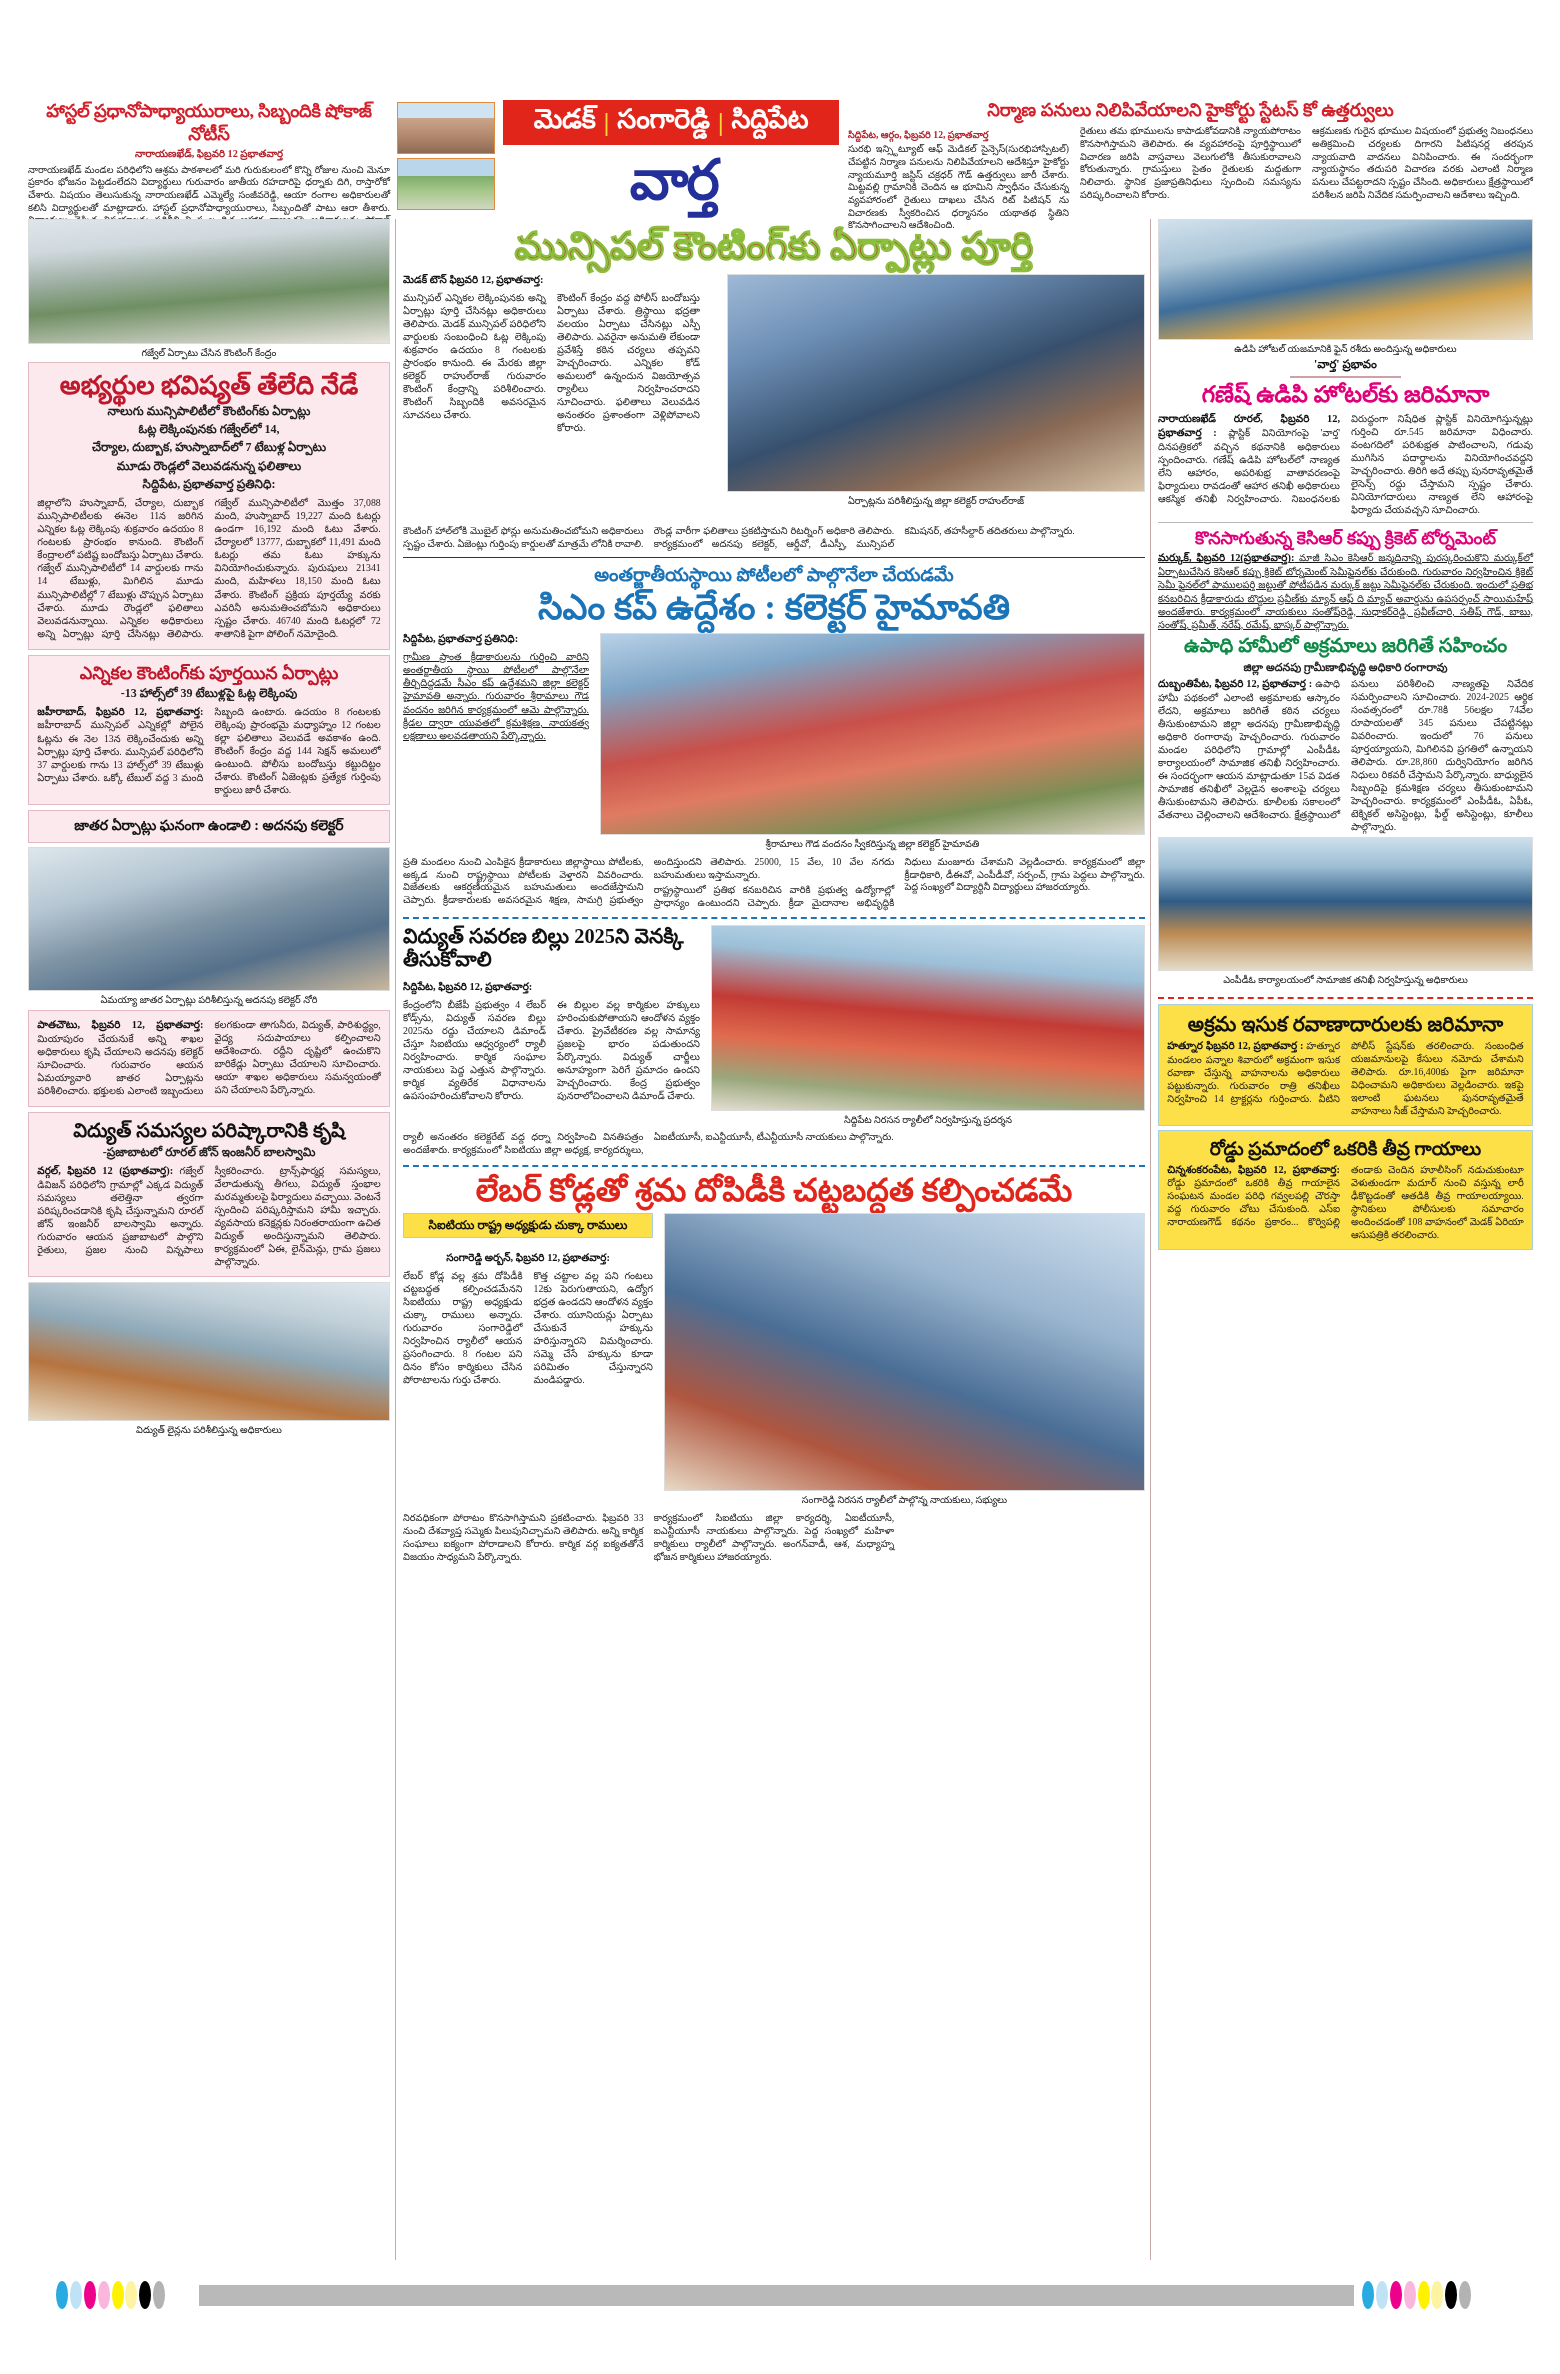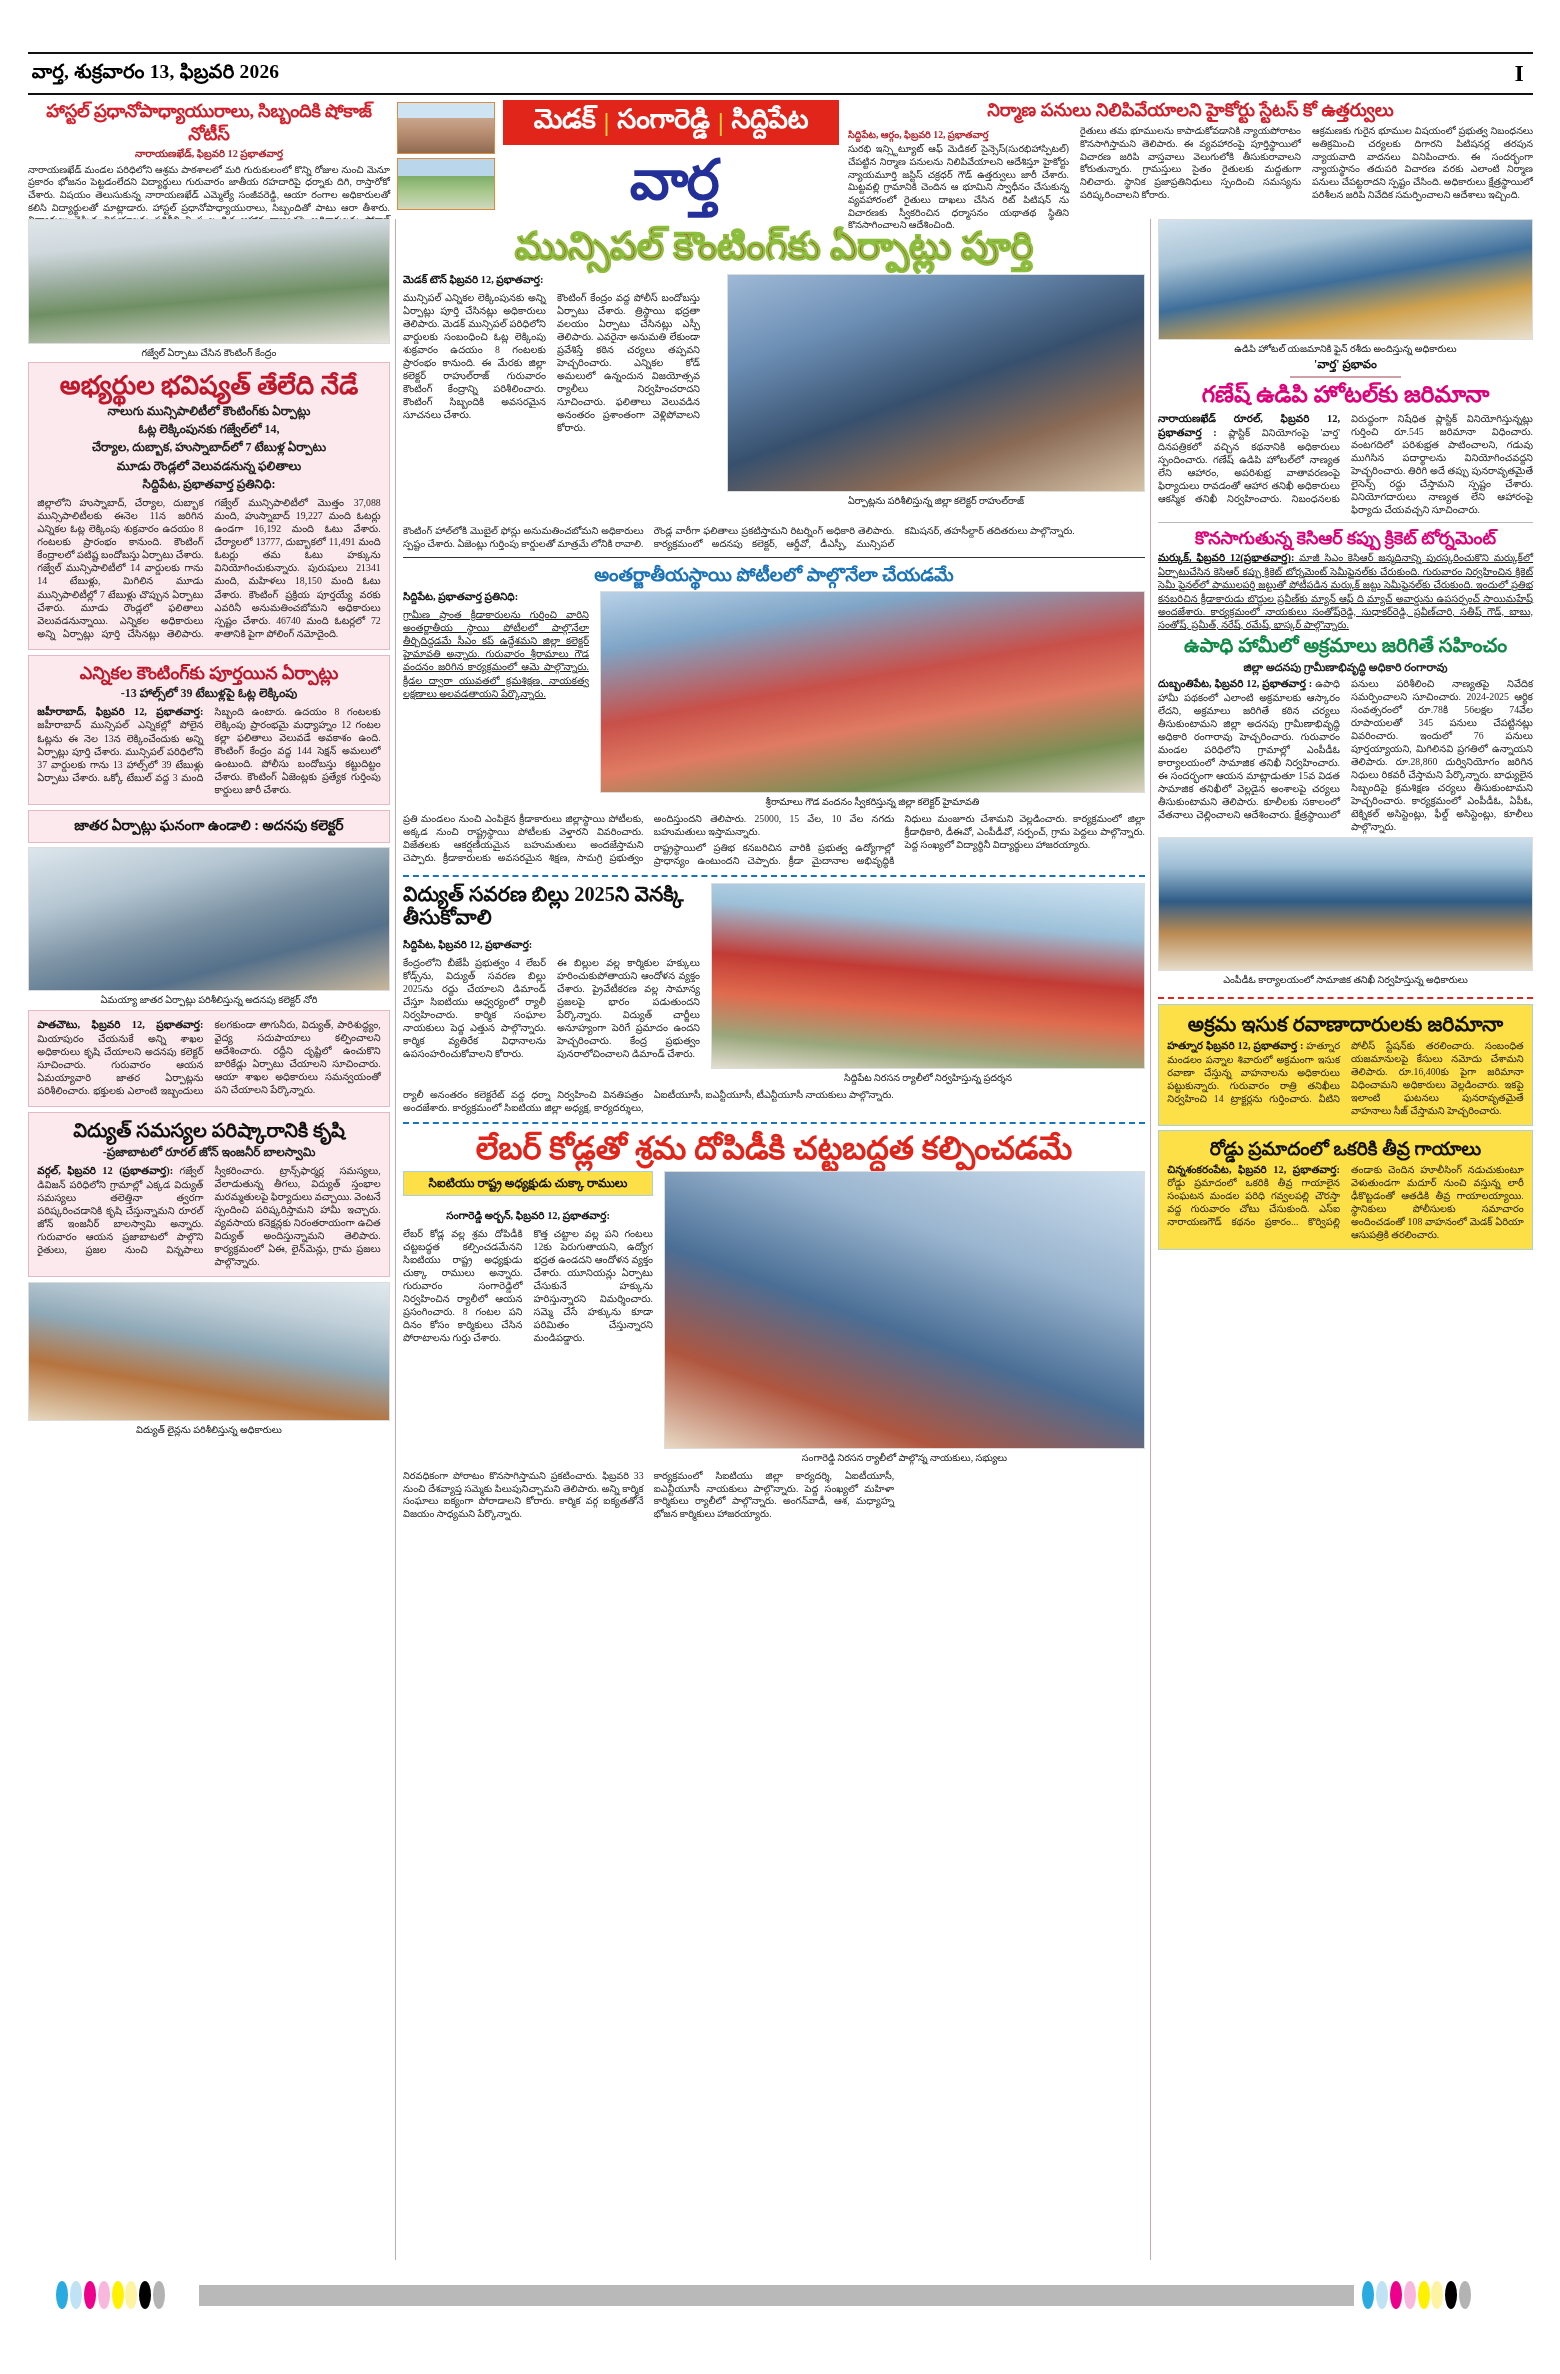--- a/index.html
+++ b/index.html
@@ -123,10 +123,6 @@
 
 <div class="page">
 
-  <div class="datestrip">
-    <div class="dt">వార్త, శుక్రవారం 13, ఫిబ్రవరి 2026</div>
-    <div class="pgno">I</div>
-  </div>
 
   <div class="masthead">
 

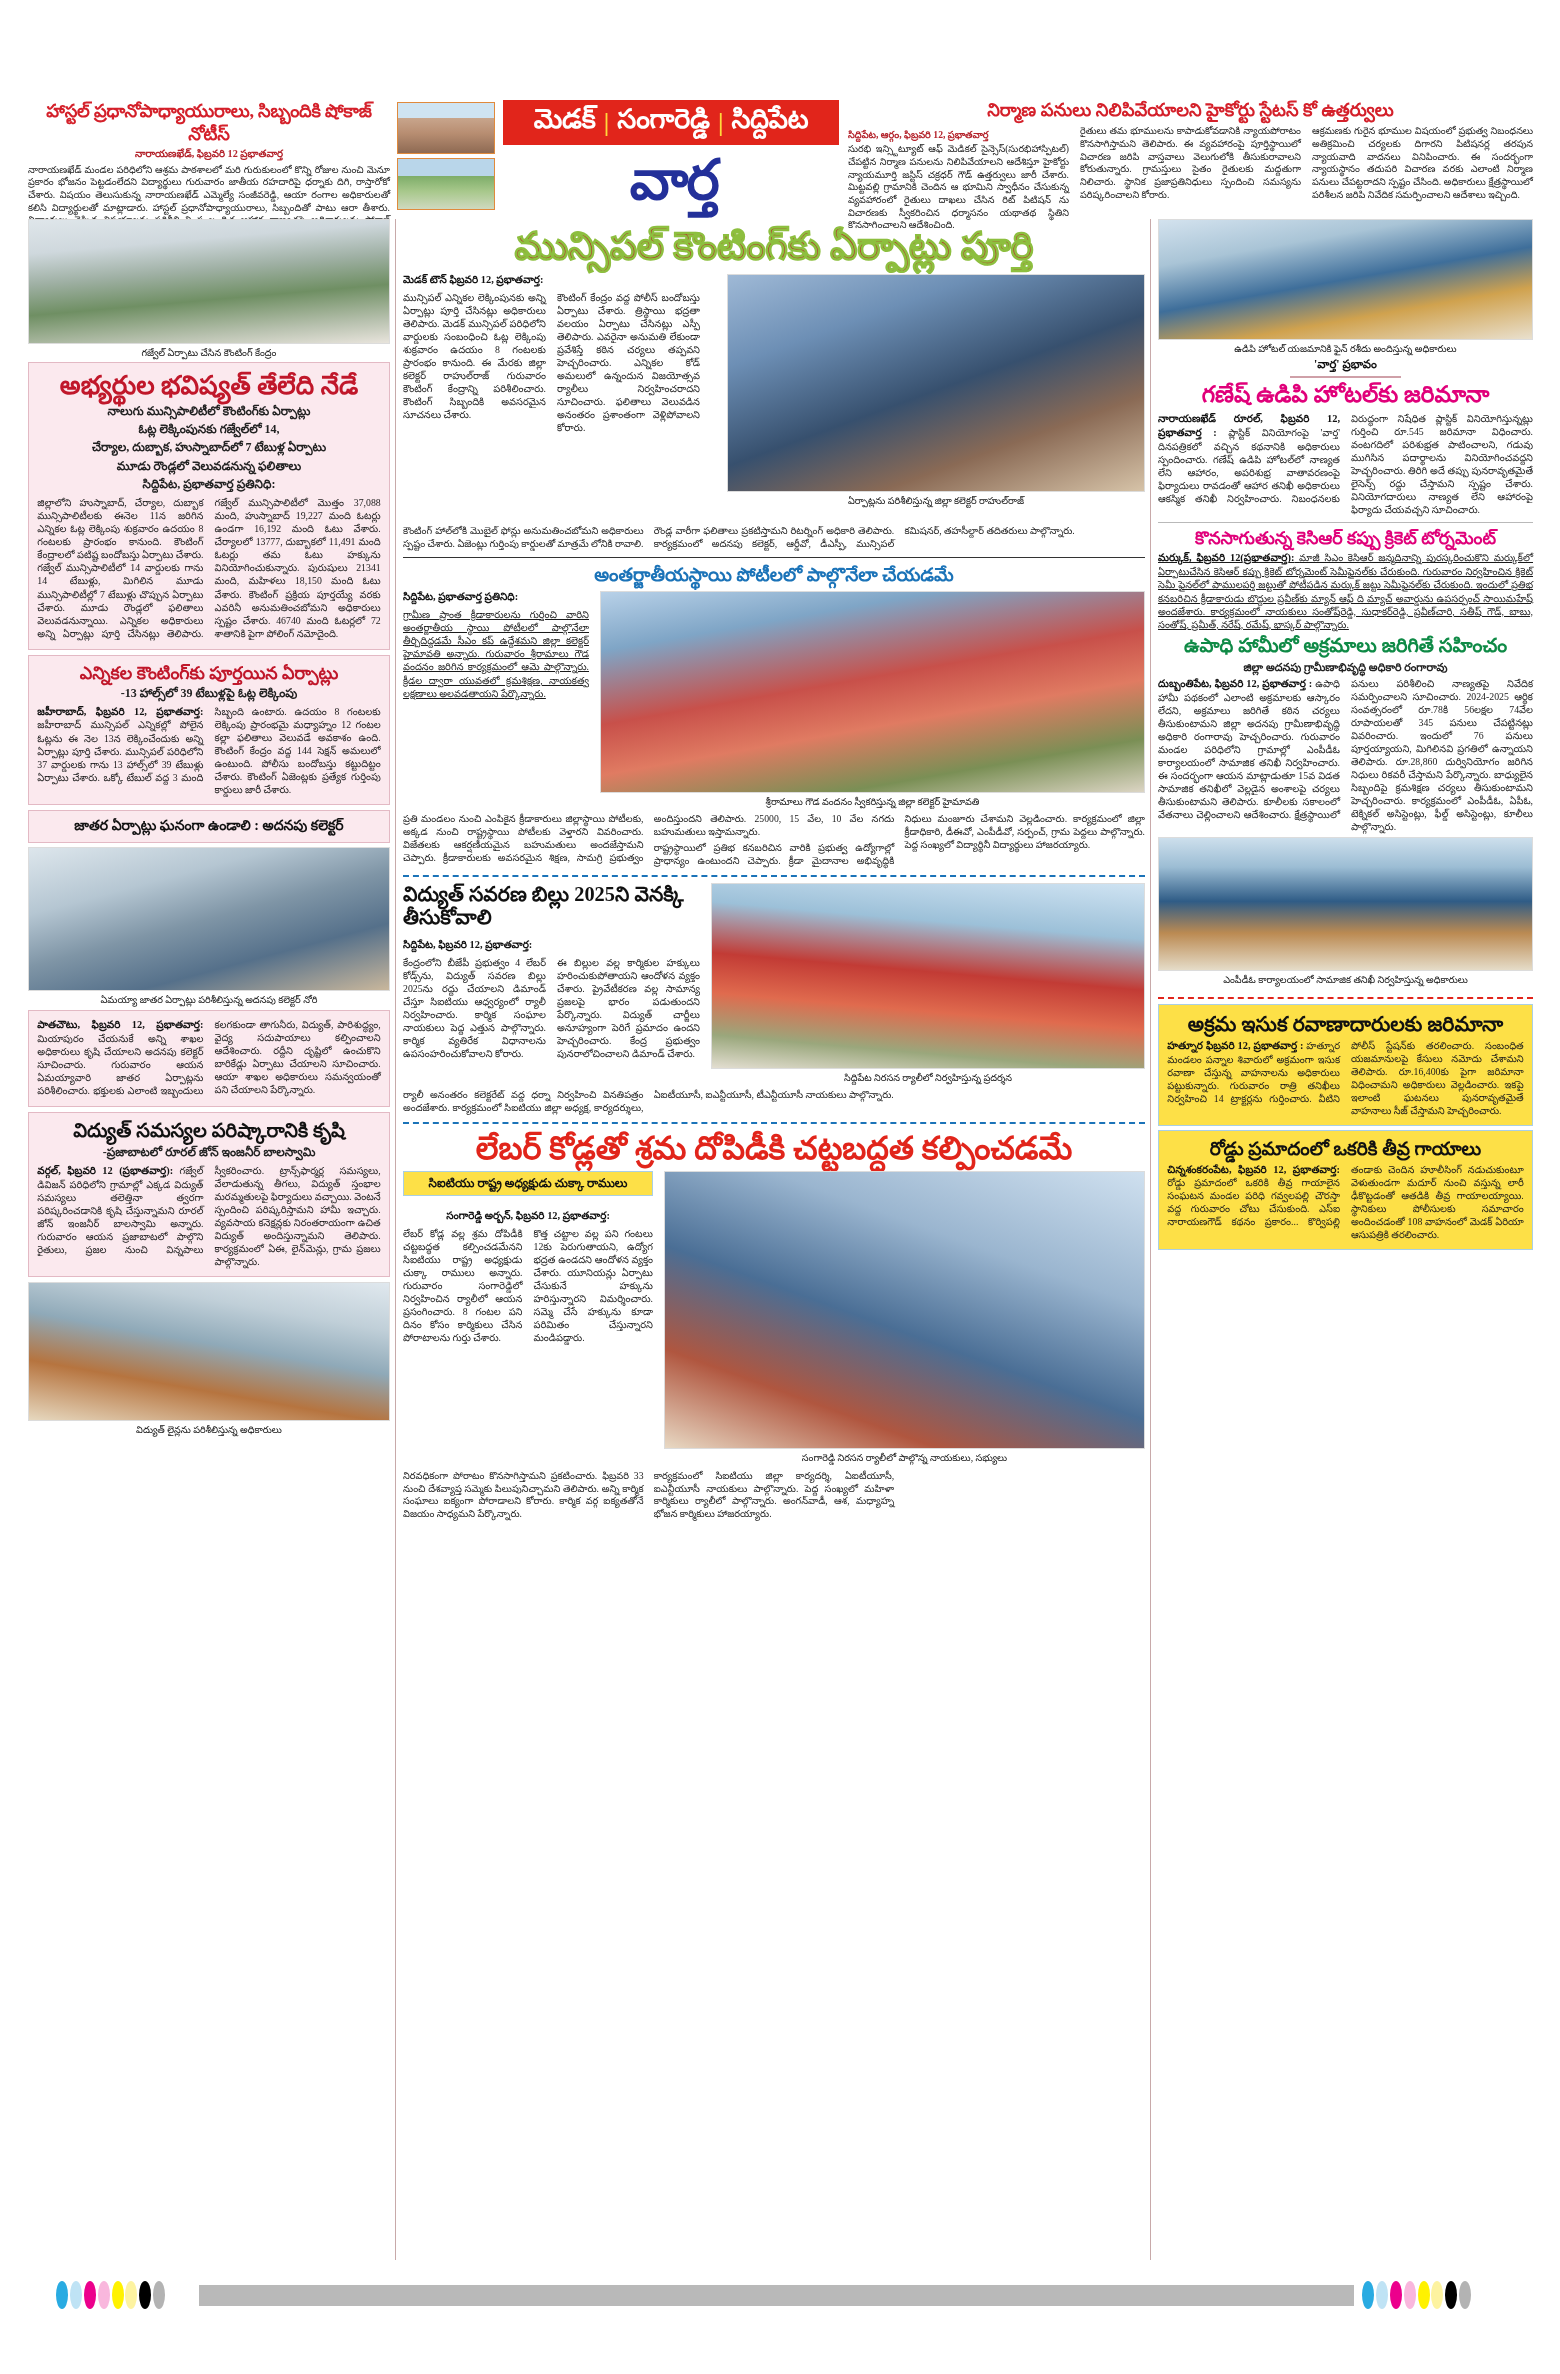--- a/index.html
+++ b/index.html
@@ -250,6 +250,7 @@
 
       <div>
         <div class="kicker" style="font-size:18.6px;color:#1b73b8">అంతర్జాతీయస్థాయి పోటీలలో పాల్గొనేలా చేయడమే</div>
+        <div class="h-main h-blue" style="font-size:35px;margin-top:1.9px">సిఎం కప్ ఉద్దేశం : కలెక్టర్ హైమావతి</div>
 
         <div style="display:flex;gap:11px;margin-top:4.6px">
           <div style="flex:0 0 186px">

